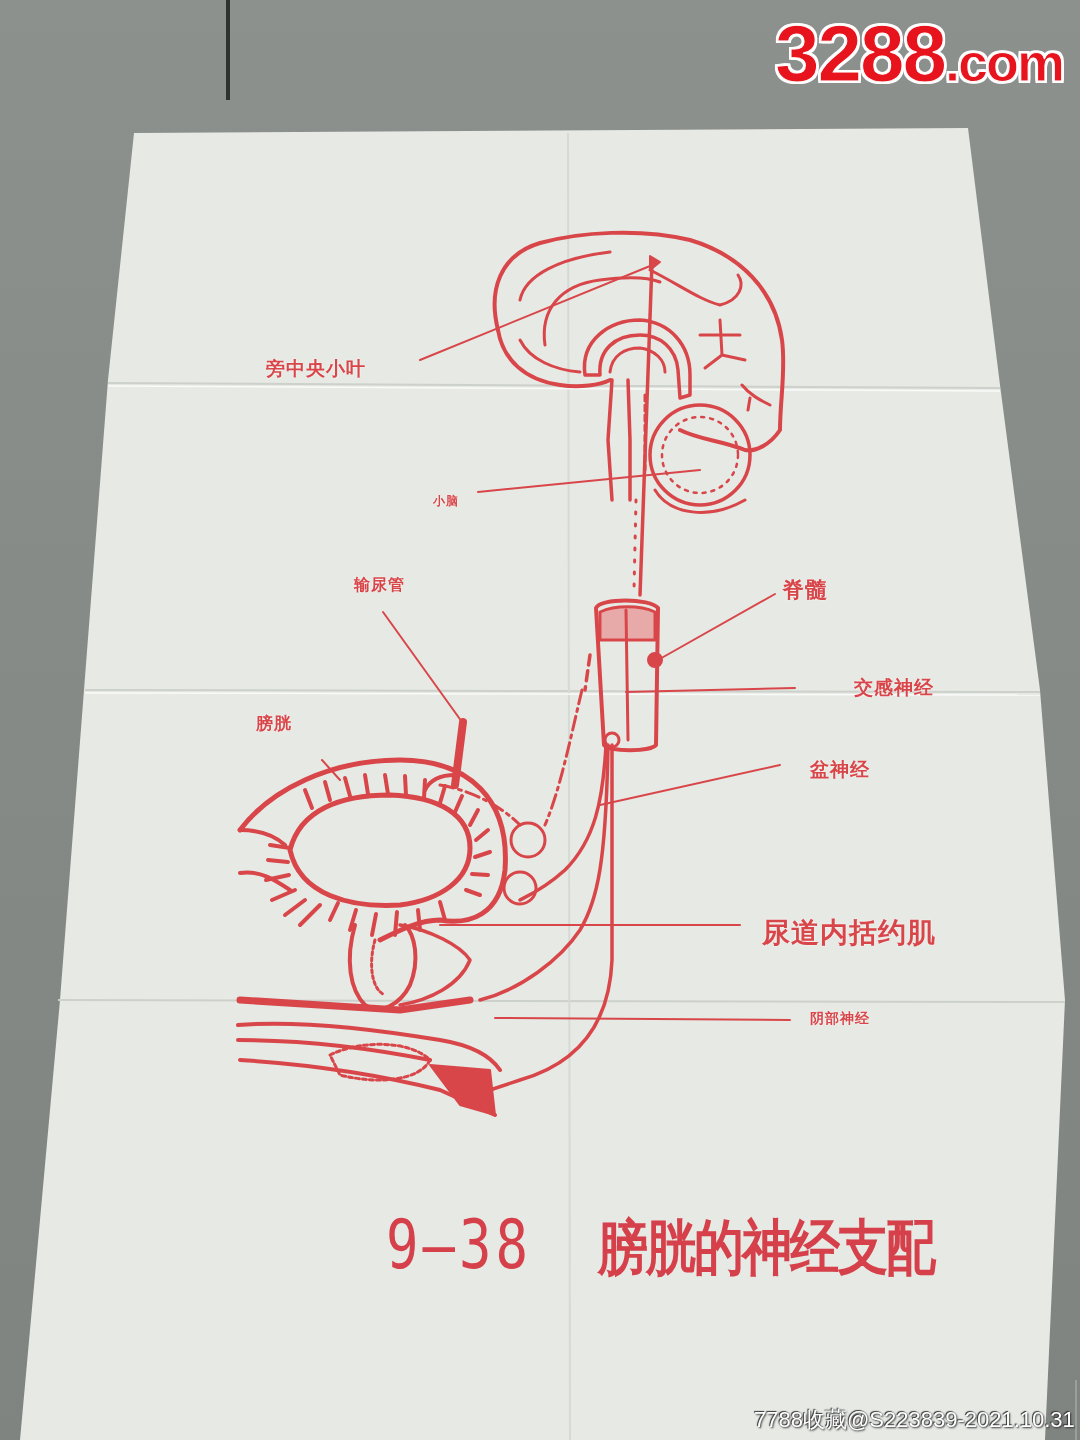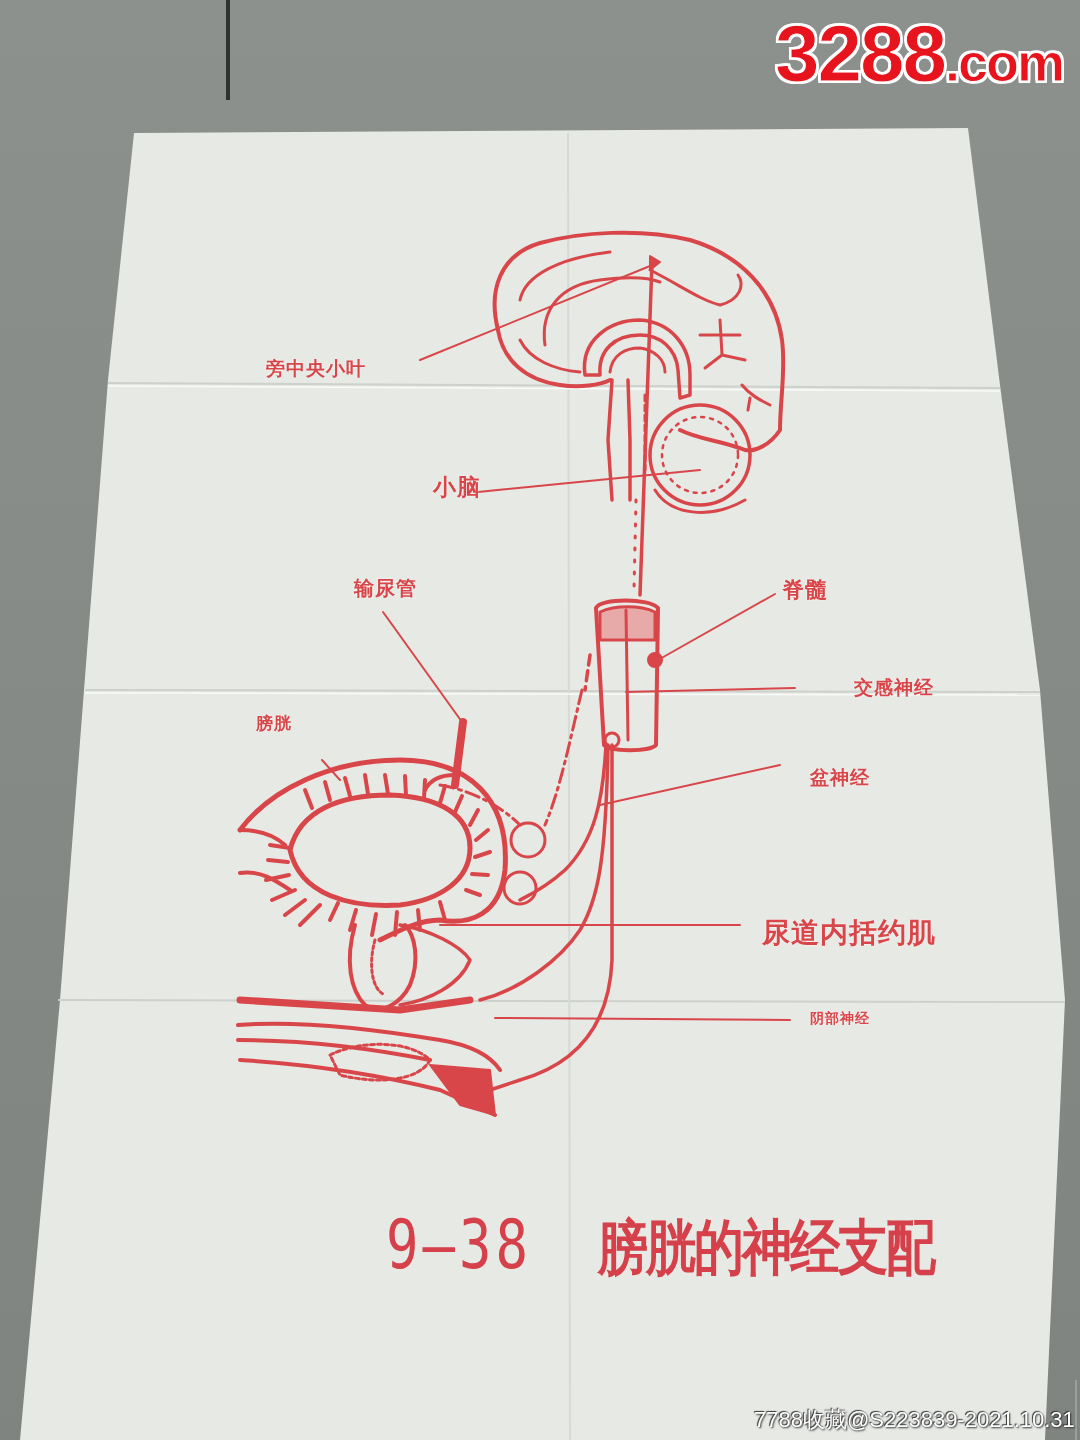--- a/index.html
+++ b/index.html
@@ -149,7 +149,7 @@
   </svg>
 
   <div class="label" style="left:266px;top:356px;">旁中央小叶</div>
-  <div class="label" style="left:433px;top:472px;font-size:23px;">小脑</div>
+  <div class="label" style="left:433px;top:493px;font-size:12px;">小脑</div>
   <div class="label" style="left:354px;top:575px;font-size:20px;">输尿管</div>
   <div class="label" style="left:782px;top:575px;font-size:22px;">脊髓</div>
   <div class="label" style="left:256px;top:712px;font-size:17px;">膀胱</div>

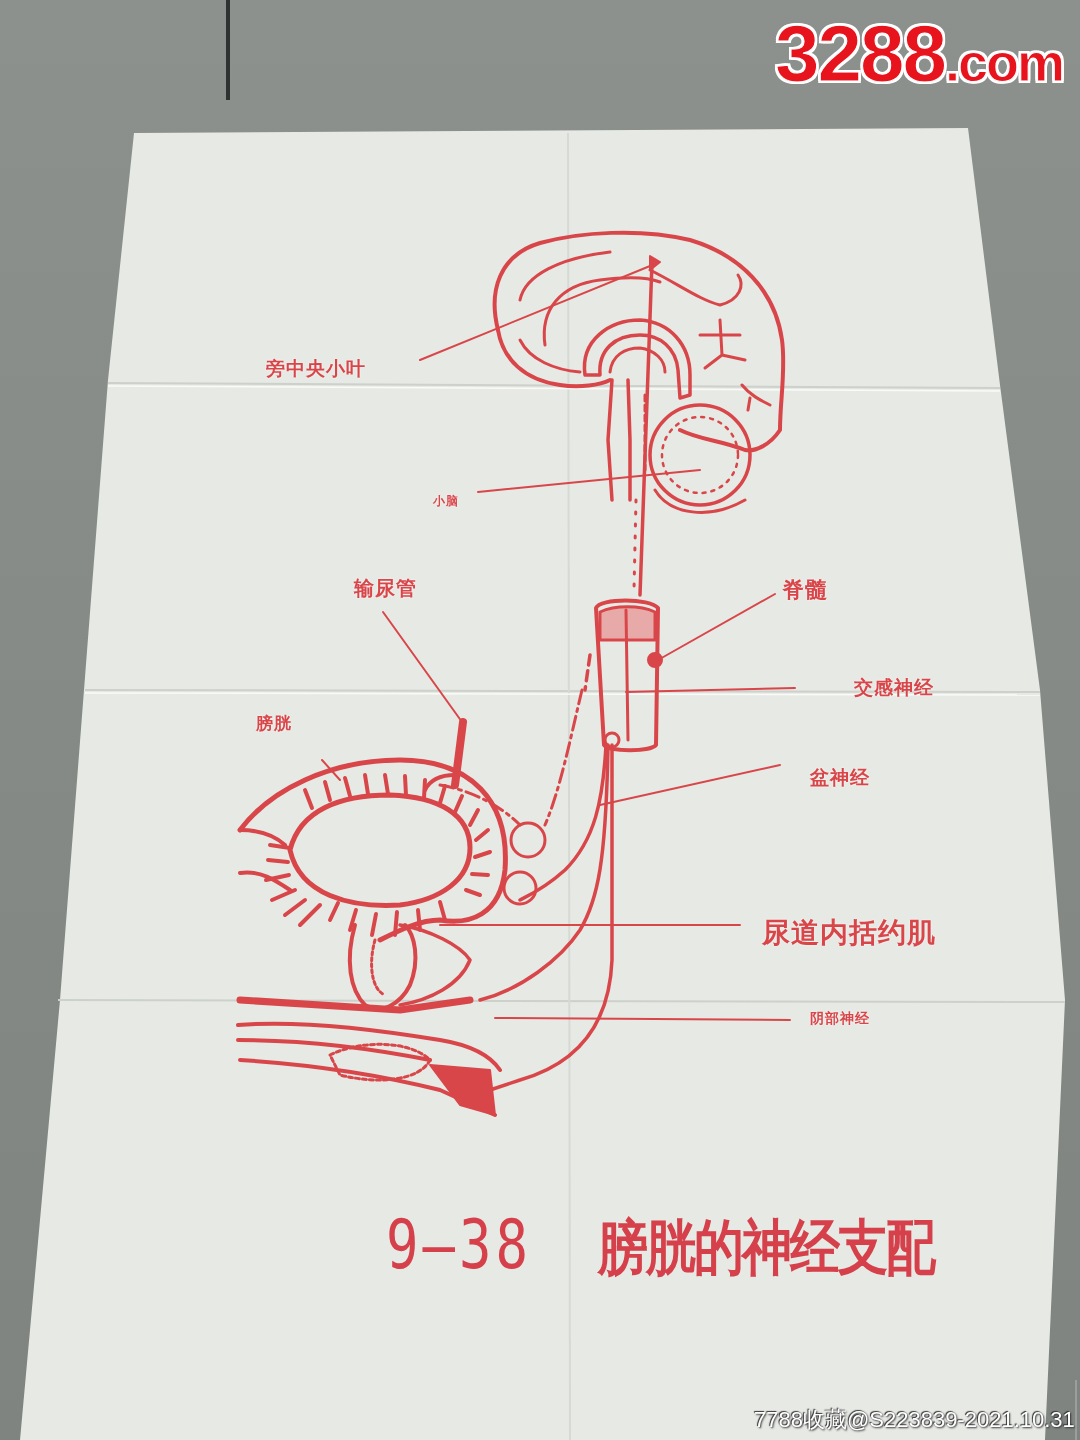--- a/index.html
+++ b/index.html
@@ -150,7 +150,7 @@
 
   <div class="label" style="left:266px;top:356px;">旁中央小叶</div>
   <div class="label" style="left:433px;top:493px;font-size:12px;">小脑</div>
-  <div class="label" style="left:354px;top:575px;font-size:20px;">输尿管</div>
+  <div class="label" style="left:354px;top:575px;font-size:16px;">输尿管</div>
   <div class="label" style="left:782px;top:575px;font-size:22px;">脊髓</div>
   <div class="label" style="left:256px;top:712px;font-size:17px;">膀胱</div>
   <div class="label" style="left:806px;top:675px;margin-left:48px;">交感神经</div>

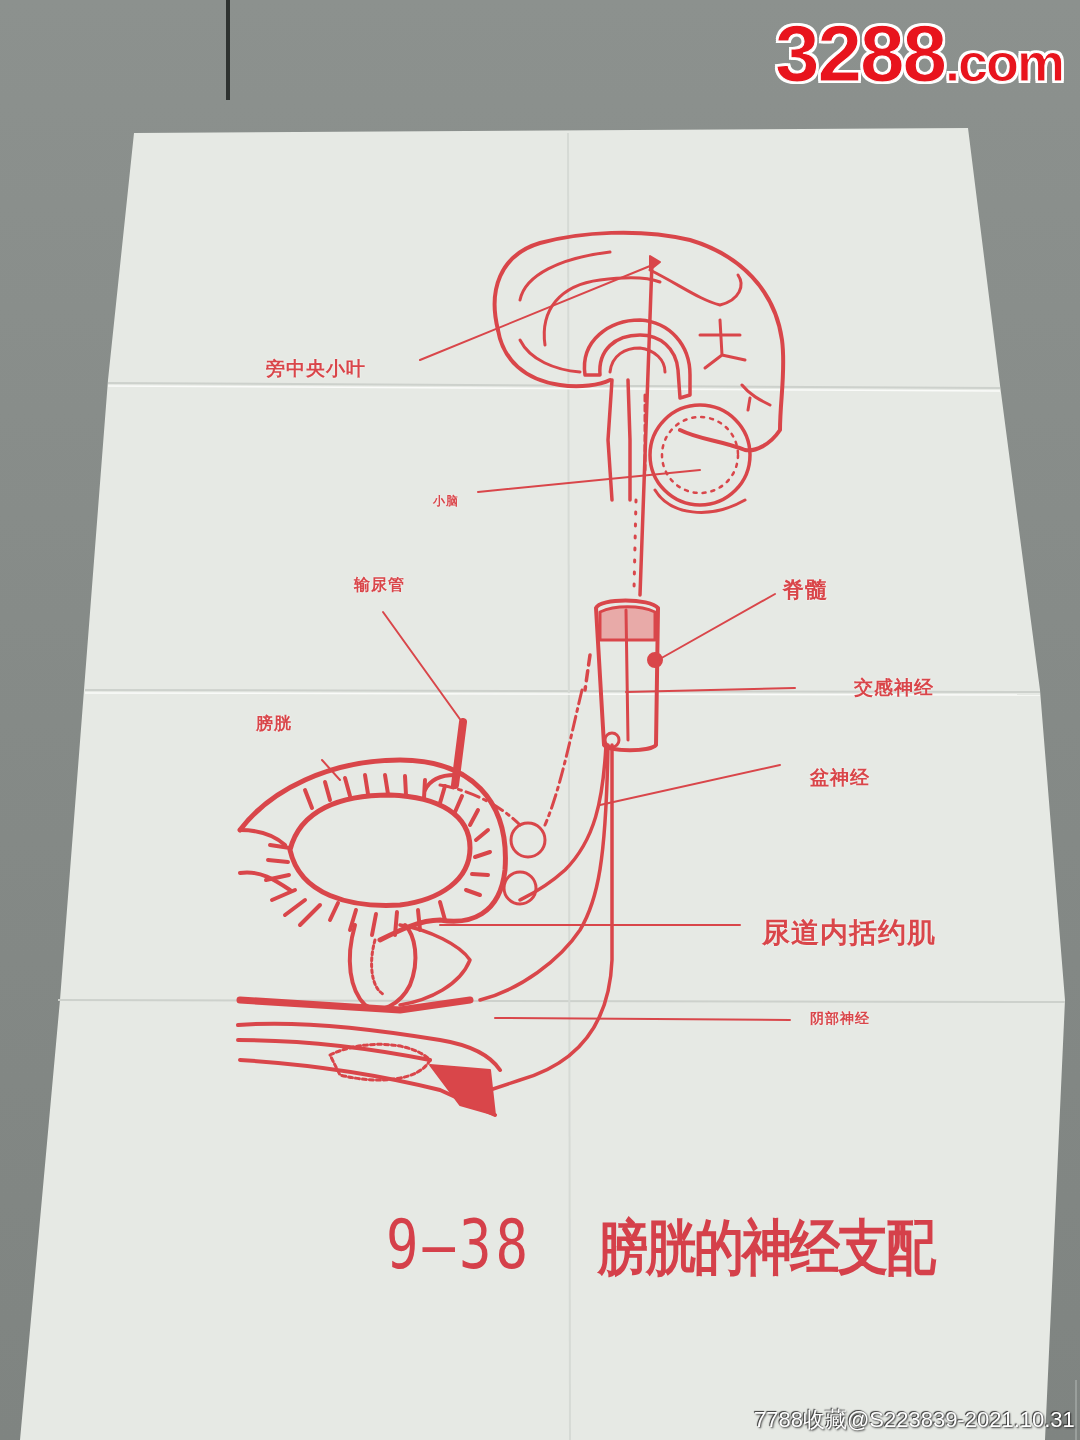--- a/index.html
+++ b/index.html
@@ -154,7 +154,7 @@
   <div class="label" style="left:782px;top:575px;font-size:22px;">脊髓</div>
   <div class="label" style="left:256px;top:712px;font-size:17px;">膀胱</div>
   <div class="label" style="left:806px;top:675px;margin-left:48px;">交感神经</div>
-  <div class="label" style="left:810px;top:757px;margin-top:8px;">盆神经</div>
+  <div class="label" style="left:810px;top:757px;">盆神经</div>
   <div class="label" style="left:762px;top:914px;font-size:28px;">尿道内括约肌</div>
   <div class="label" style="left:810px;top:1010px;font-size:14px;">阴部神经</div>
 

